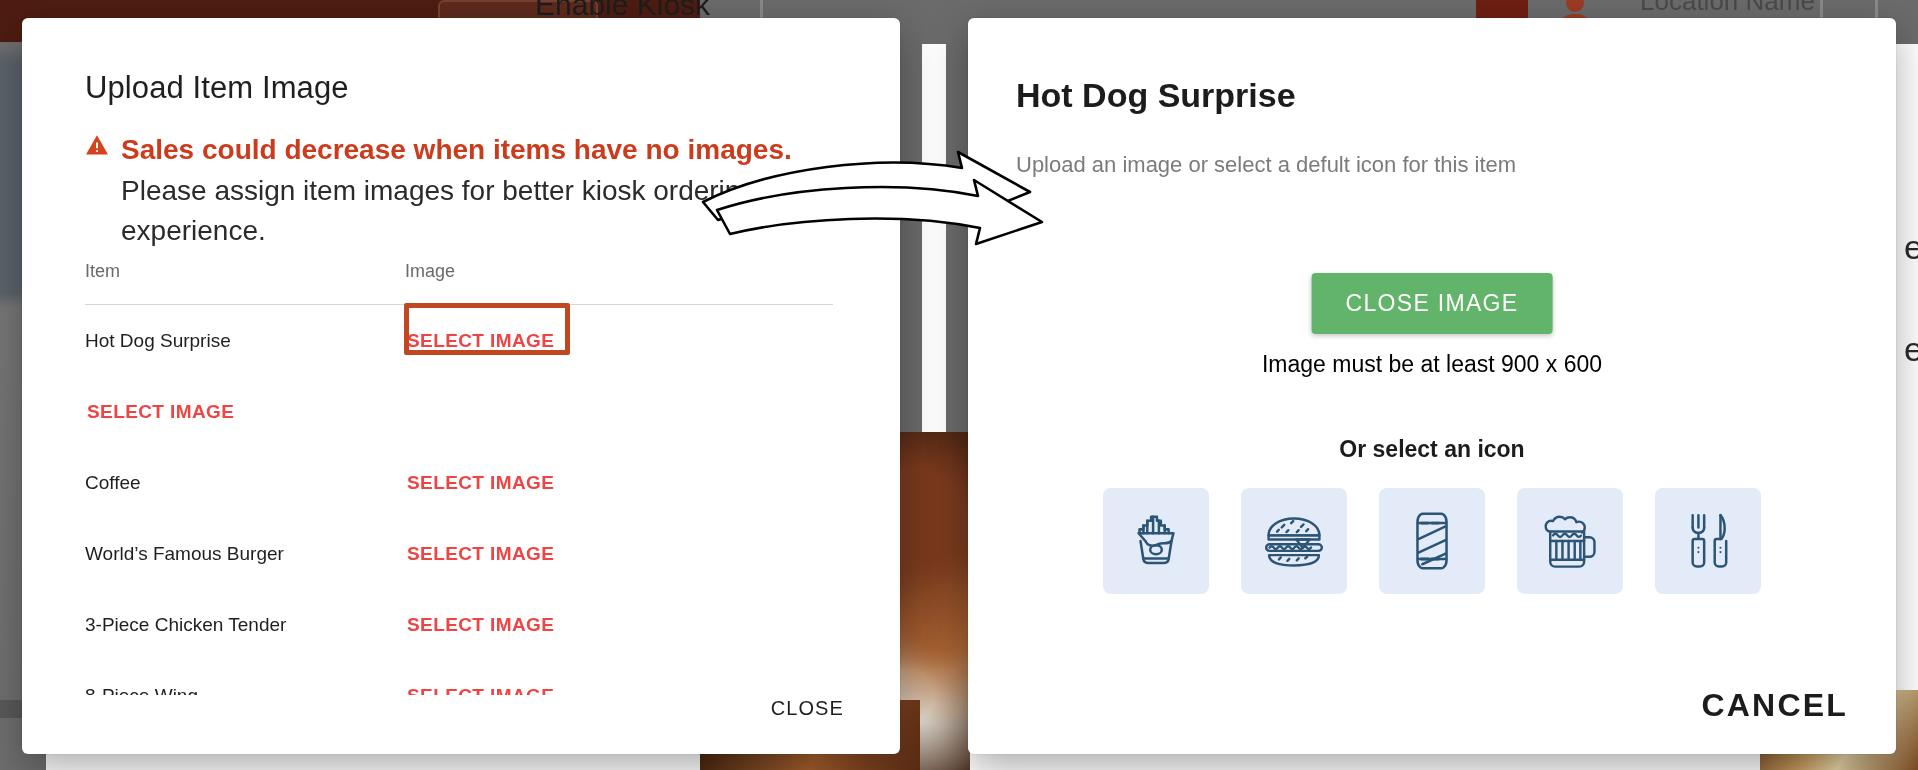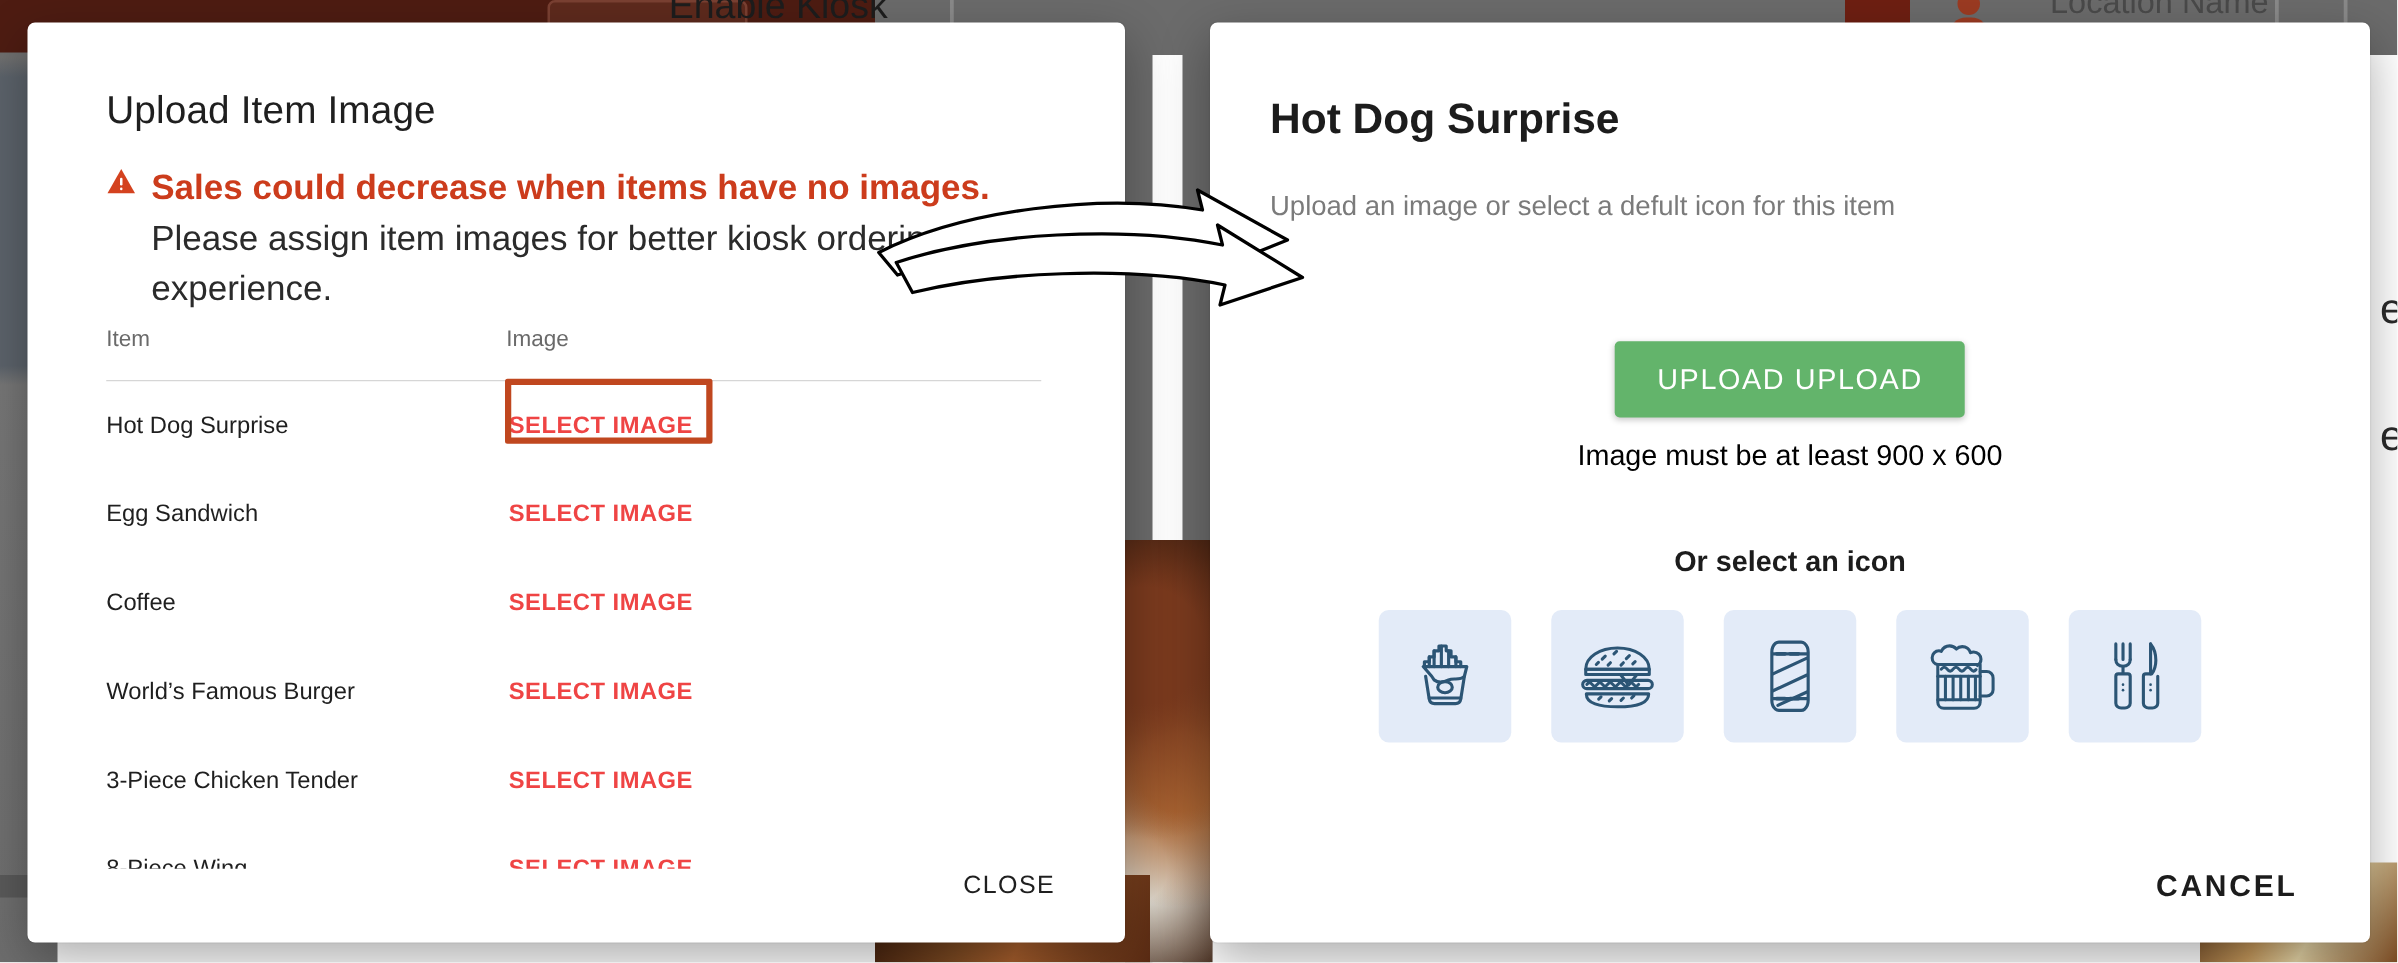--- a/index.html
+++ b/index.html
@@ -338,7 +338,7 @@
     <div class="dlg-r-title">Hot Dog Surprise</div>
     <div class="dlg-r-sub">Upload an image or select a defult icon for this item</div>
 
-    <button class="upload-btn">UPLOAD UPLOAD</button>
+    <button class="upload-btn">CLOSE IMAGE</button>
 
     <div class="upload-note">Image must be at least 900 x 600</div>
 

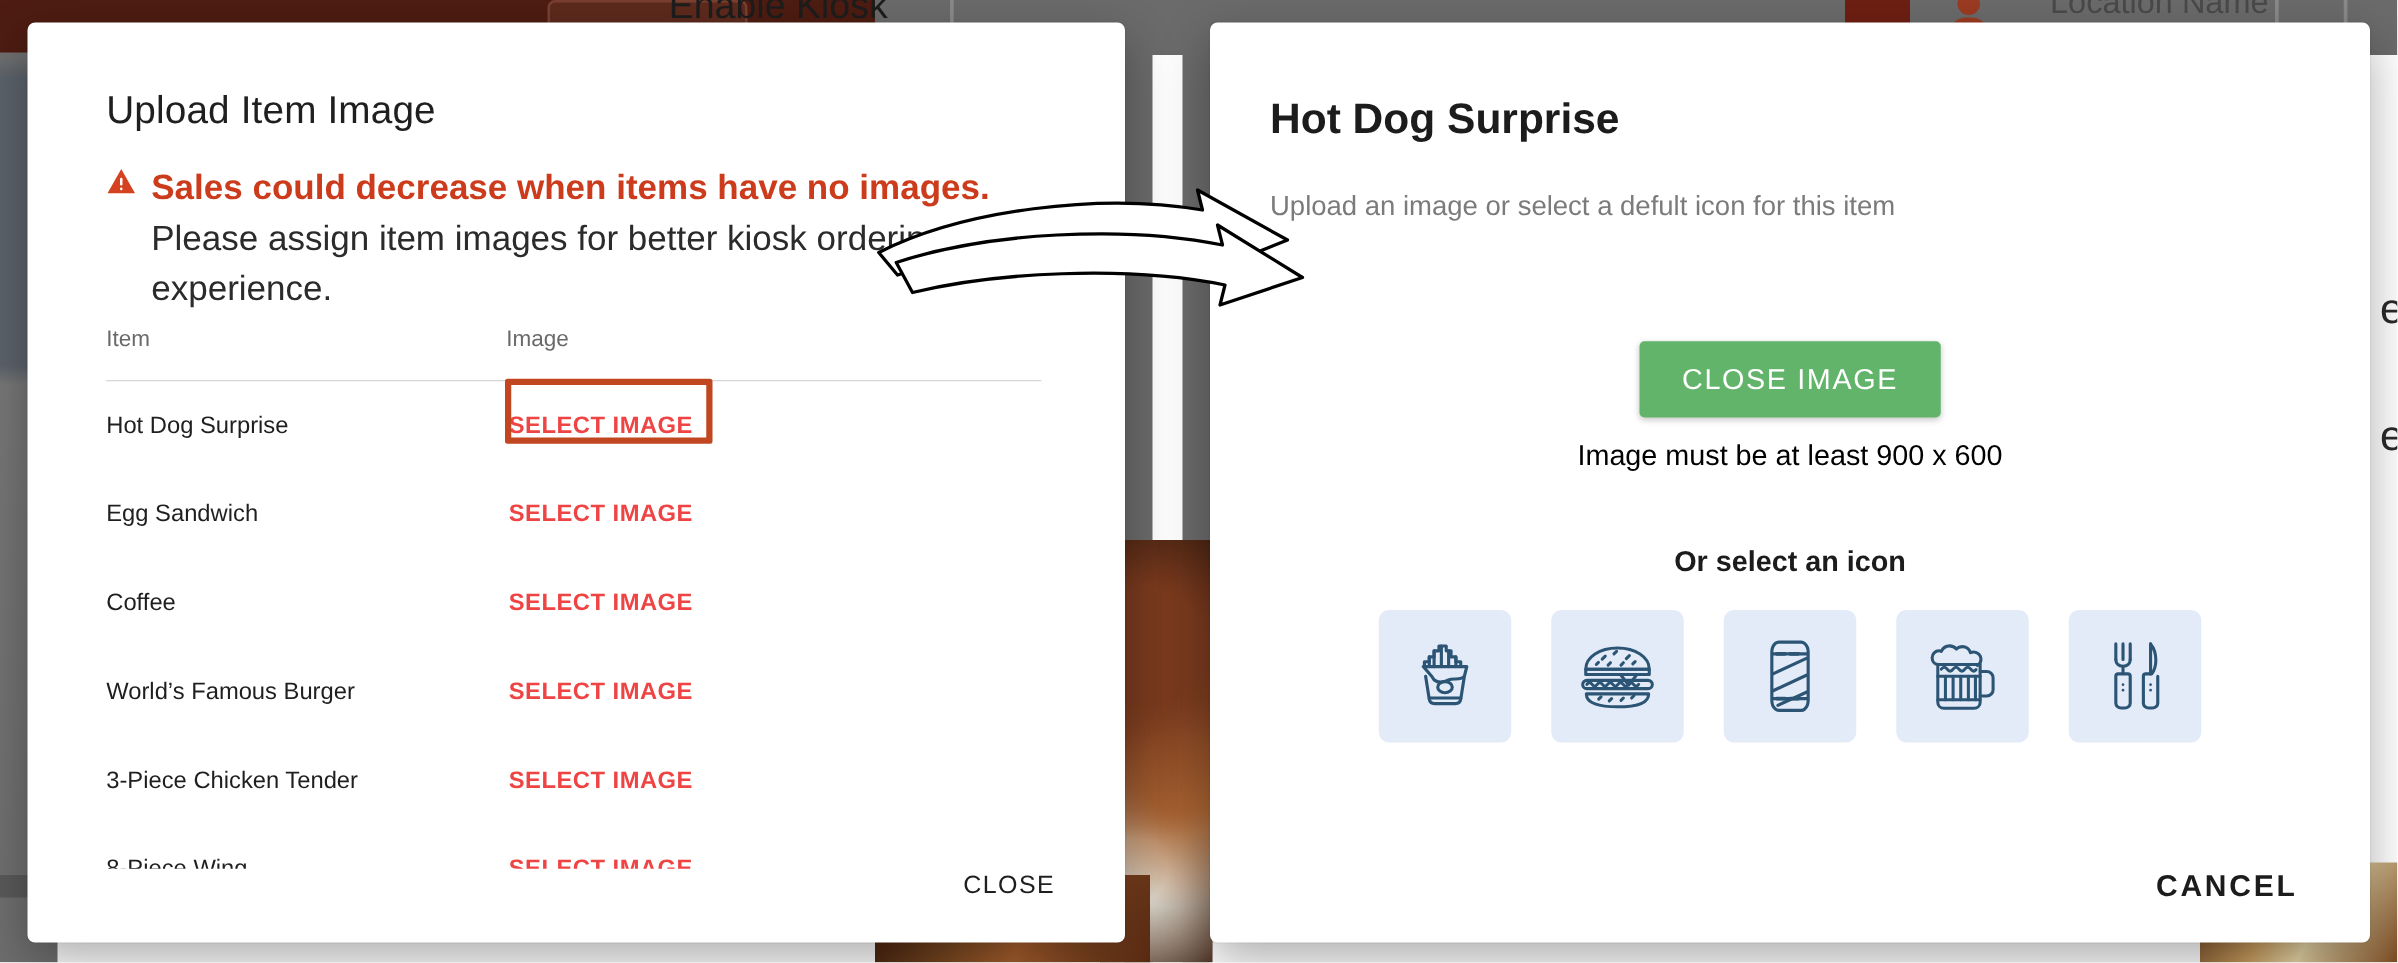--- a/index.html
+++ b/index.html
@@ -297,7 +297,6 @@
         </div>
       </div>
       <div class="tbl-row">
-        <div class="cell-item">Egg Sandwich</div>
         <div class="cell-img">
           <span class="select-link">SELECT IMAGE</span>
         </div>

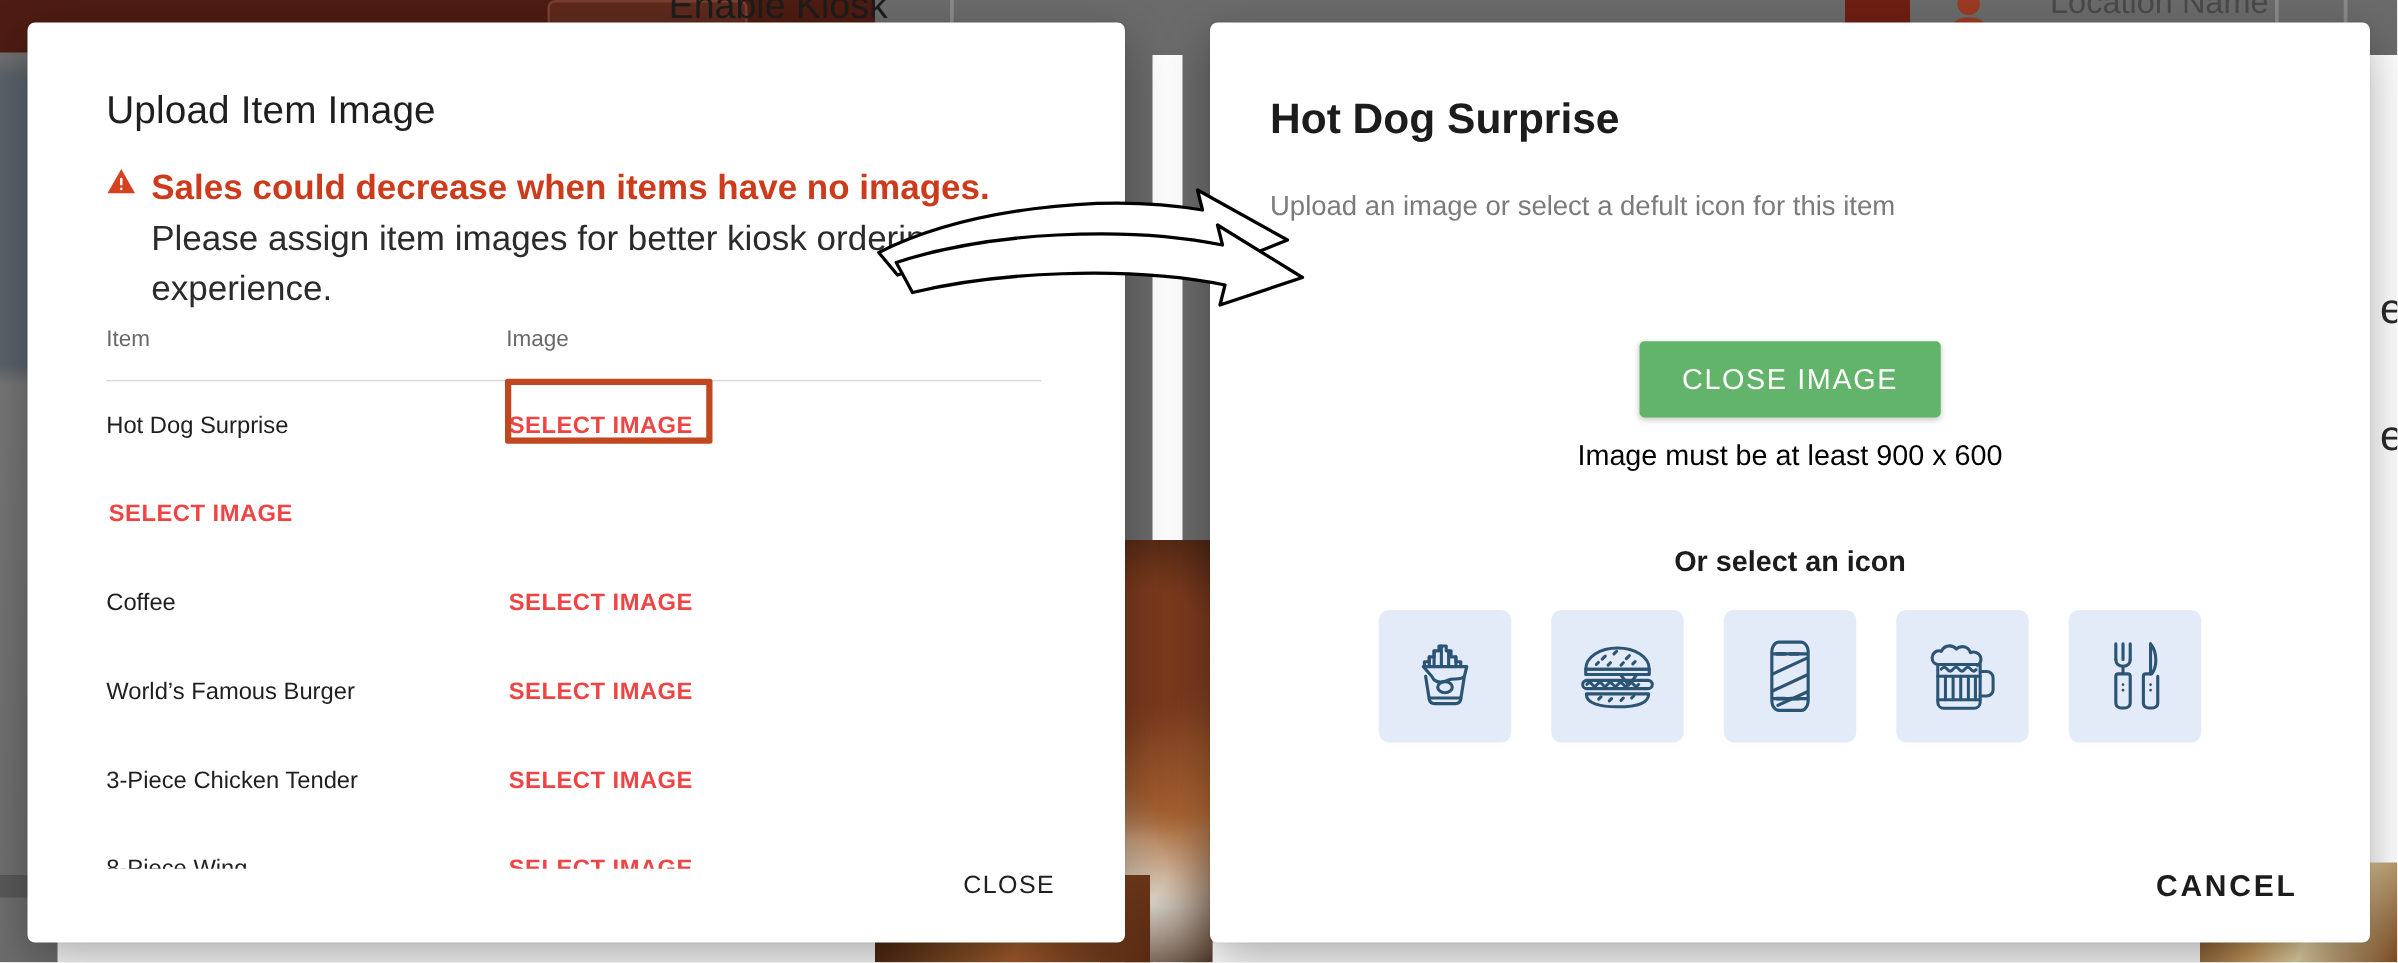--- a/index.html
+++ b/index.html
@@ -220,8 +220,8 @@
   }
   .icon-tile svg { display: block; }
   .dlg-r-cancel {
-    position: absolute; right: 46px; bottom: 22px;
-    font-size: 24px; font-weight: 700; color: #1c1c1c;
+    position: absolute; right: 36px; bottom: 22px;
+    font-size: 32px; font-weight: 700; color: #1c1c1c;
     letter-spacing: 2.2px; cursor: pointer;
     padding: 8px 12px;
   }

